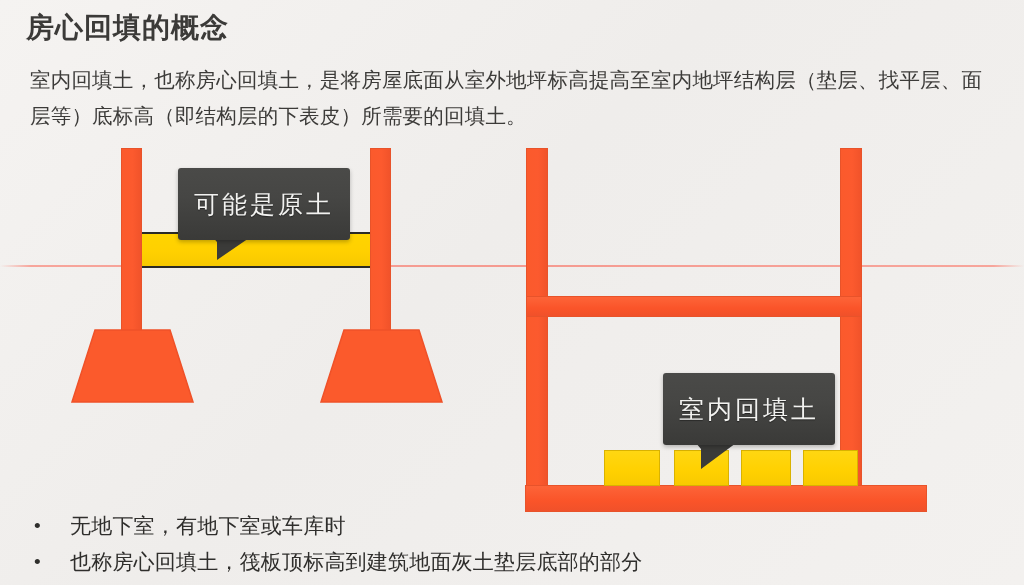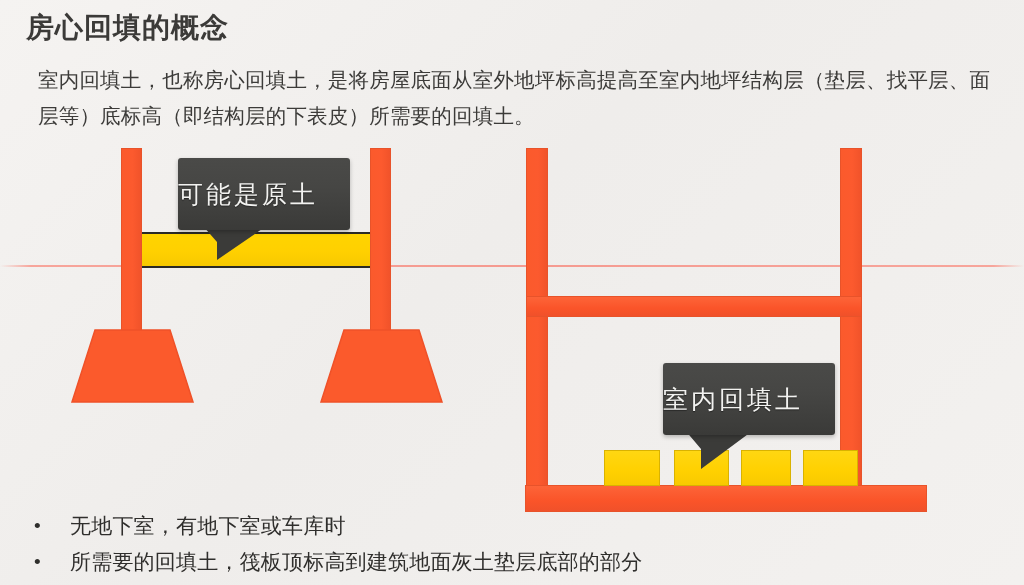--- a/index.html
+++ b/index.html
@@ -38,7 +38,7 @@
     white-space: nowrap;
   }
   #intro-paragraph {
-    left: 38px;
+    left: 30px;
     top: 62px;
     width: 960px;
     font-size: 20.5px;

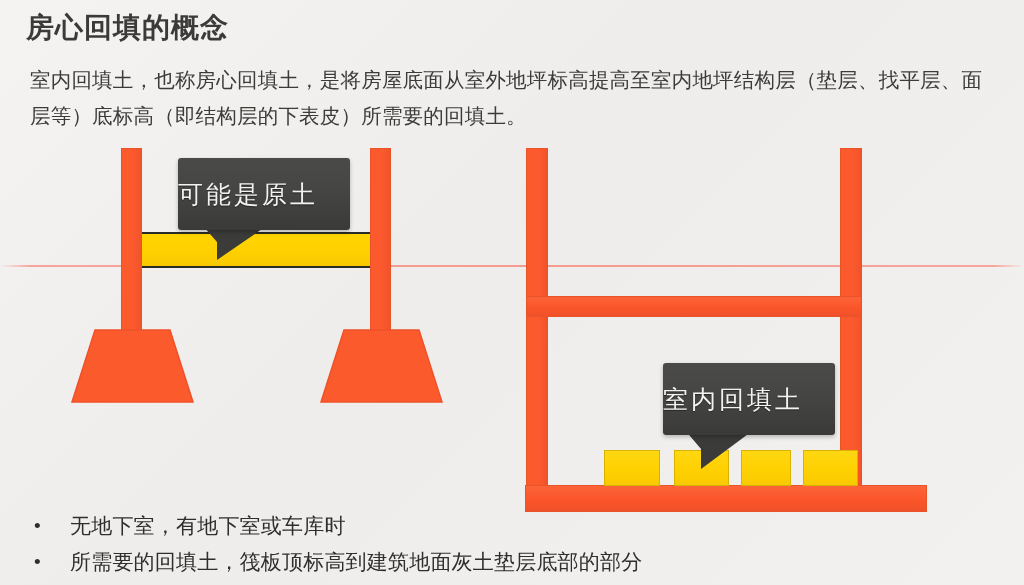--- a/index.html
+++ b/index.html
@@ -113,14 +113,14 @@
   .callout-box {
     position: absolute;
     left: 0;
-    top: 8px;
+    top: 18px;
     box-sizing: border-box;
     background: linear-gradient(to bottom, #4a4a48 0%, #464644 40%, #3a3a38 100%);
     border-radius: 3px;
     box-shadow: 0 2px 4px rgba(0,0,0,0.25);
     display: flex;
     align-items: center;
-    justify-content: flex-start;
+    justify-content: center;
   }
   .callout-label {
     color: #f2f2f0;

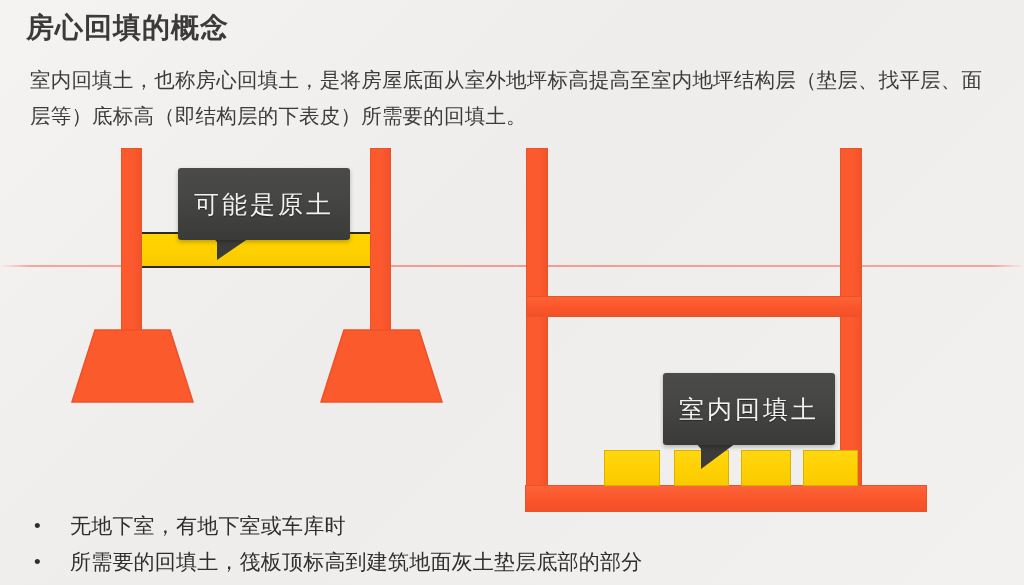--- a/index.html
+++ b/index.html
@@ -204,7 +204,7 @@
     </div>
     <div class="bullet-row">
       <span class="bullet-dot">•</span>
-      <span class="bullet-text">所需要的回填土，筏板顶标高到建筑地面灰土垫层底部的部分</span>
+      <span class="bullet-text">也称房心回填土，筏板顶标高到建筑地面灰土垫层底部的部分</span>
     </div>
   </div>
 

